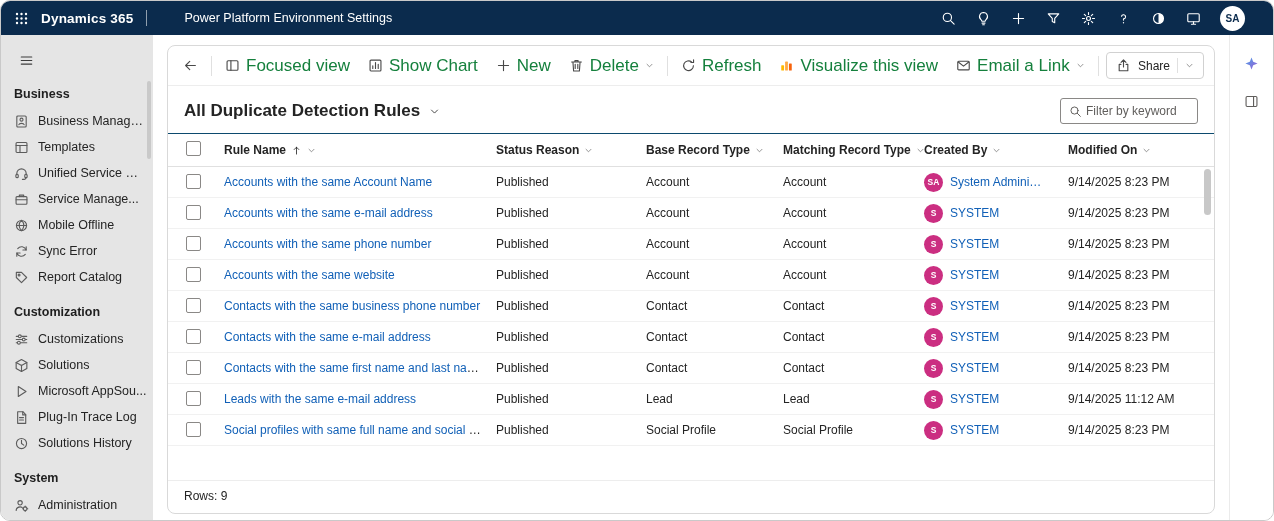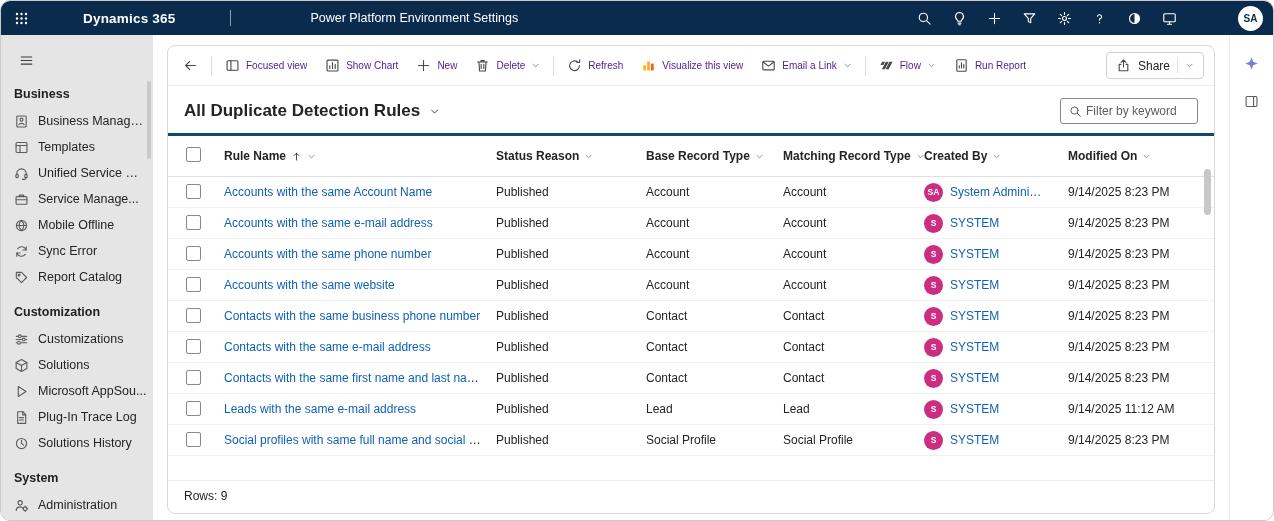--- a/index.html
+++ b/index.html
@@ -8,7 +8,7 @@
   .app{width:1274px;height:521px;border:1px solid #c9c9c9;border-radius:10px;overflow:hidden;background:#fff;display:flex;flex-direction:column;}
 
   
-  .topbar{height:34px;background:var(--topbar-bg,#0b2b4d);display:flex;align-items:center;color:#fff;flex:0 0 auto;padding-right:10px;gap:42px;}
+  .topbar{height:34px;background:var(--topbar-bg,#0b2b4d);display:flex;align-items:center;color:#fff;flex:0 0 auto;padding-right:28px;}
   .tb-waffle{width:40px;height:34px;background:none;border:none;color:#fff;display:flex;align-items:center;justify-content:center;}
   .tb-title{font-size:13.5px;font-weight:700;letter-spacing:.2px;margin-right:13px;white-space:nowrap;}
   .tb-div{width:1px;height:16px;background:rgba(255,255,255,.55);margin-right:13px;}

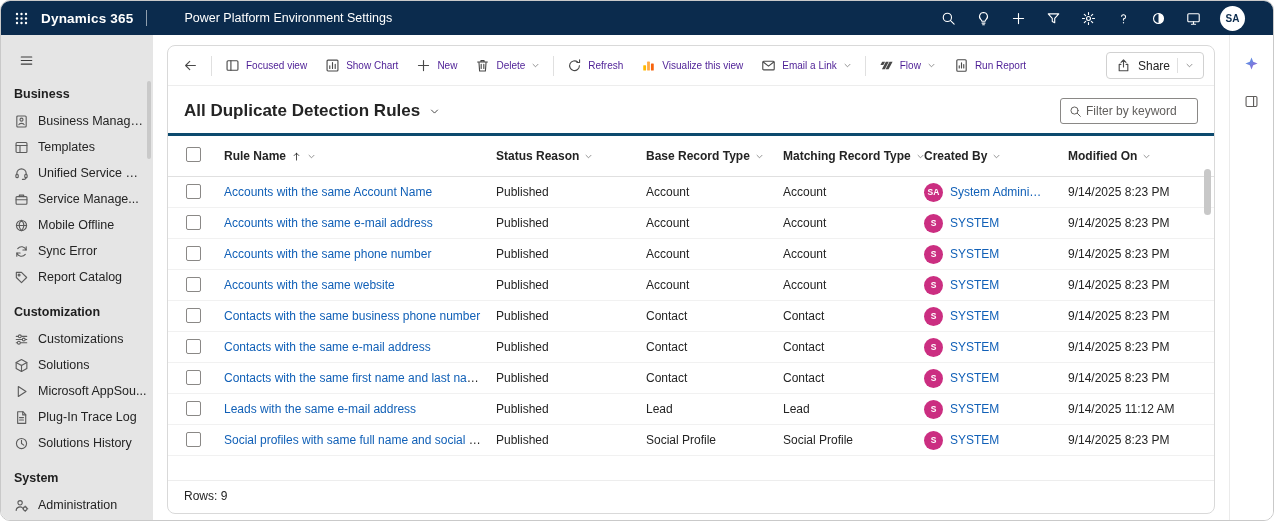--- a/index.html
+++ b/index.html
@@ -36,7 +36,7 @@
   
   .cmdbar{display:flex;align-items:center;height:40px;padding:0 10px 0 6px;border-bottom:1px solid #ededed;flex:0 0 auto;}
   .cmd-left{display:flex;align-items:center;flex:1;min-width:0;overflow:hidden;}
-  .cmd-btn{display:flex;align-items:center;gap:6px;height:28px;padding:0 9px;border:none;background:none;font-size:10px;color:#4c1d95;border-radius:4px;white-space:nowrap;}
+  .cmd-btn{display:flex;align-items:center;gap:6px;height:28px;padding:0 9px;border:none;background:none;font-size:17px;color:#15803d;border-radius:4px;white-space:nowrap;}
   .cmd-btn .ic{color:#494949;}
   .cmd-divider{width:1px;height:20px;background:#e0e0e0;margin:0 4px;flex:0 0 auto;}
   .share-btn{display:flex;align-items:center;gap:7px;height:27px;padding:0 9px;border:1px solid #d1d1d1;border-radius:4px;background:#fff;font-size:12px;color:#242424;}

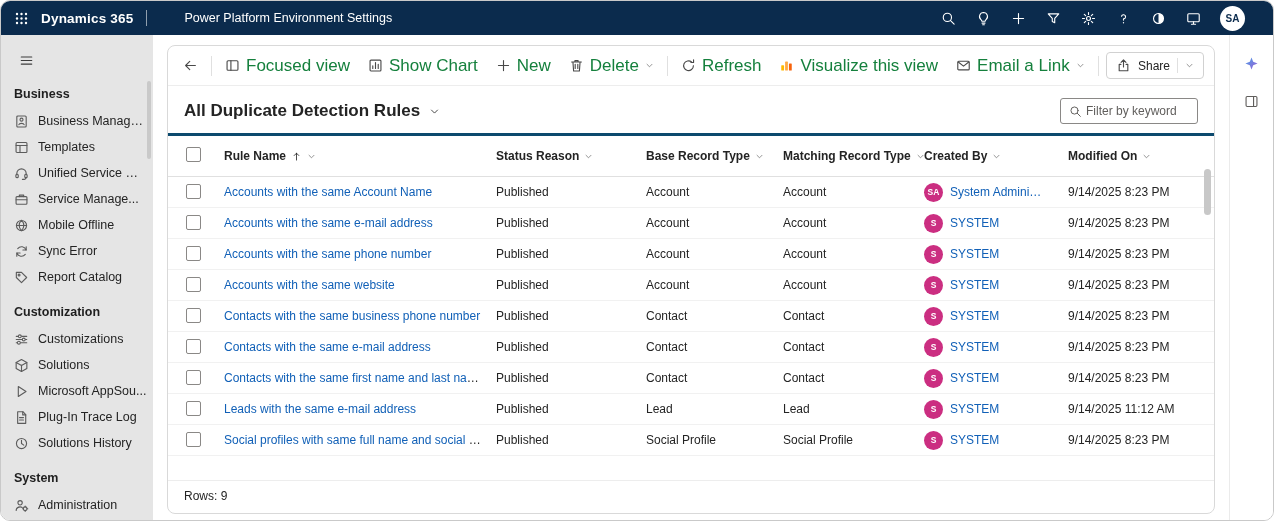--- a/index.html
+++ b/index.html
@@ -55,7 +55,7 @@
   
   .grid{flex:1;position:relative;min-height:0;overflow:hidden;}
   .g-header,.g-row{display:grid;grid-template-columns:38px 272px 150px 137px 141px 144px 1fr;padding-left:18px;align-items:center;}
-  .g-header{height:44px;border-top:3px solid #0c4a6e;border-bottom:1px solid #e0e0e0;}
+  .g-header{height:34px;border-top:1px solid #0c4a6e;border-bottom:1px solid #e0e0e0;}
   .g-h{display:flex;align-items:center;gap:5px;font-size:12px;font-weight:700;color:#242424;border:none;background:none;padding:0;white-space:nowrap;}
   .g-row{height:31px;border-bottom:1px solid #f1f1f1;font-size:12px;color:#242424;}
   .checkbox{width:15px;height:15px;border:1px solid #8a8886;border-radius:2px;background:#fff;padding:0;}

